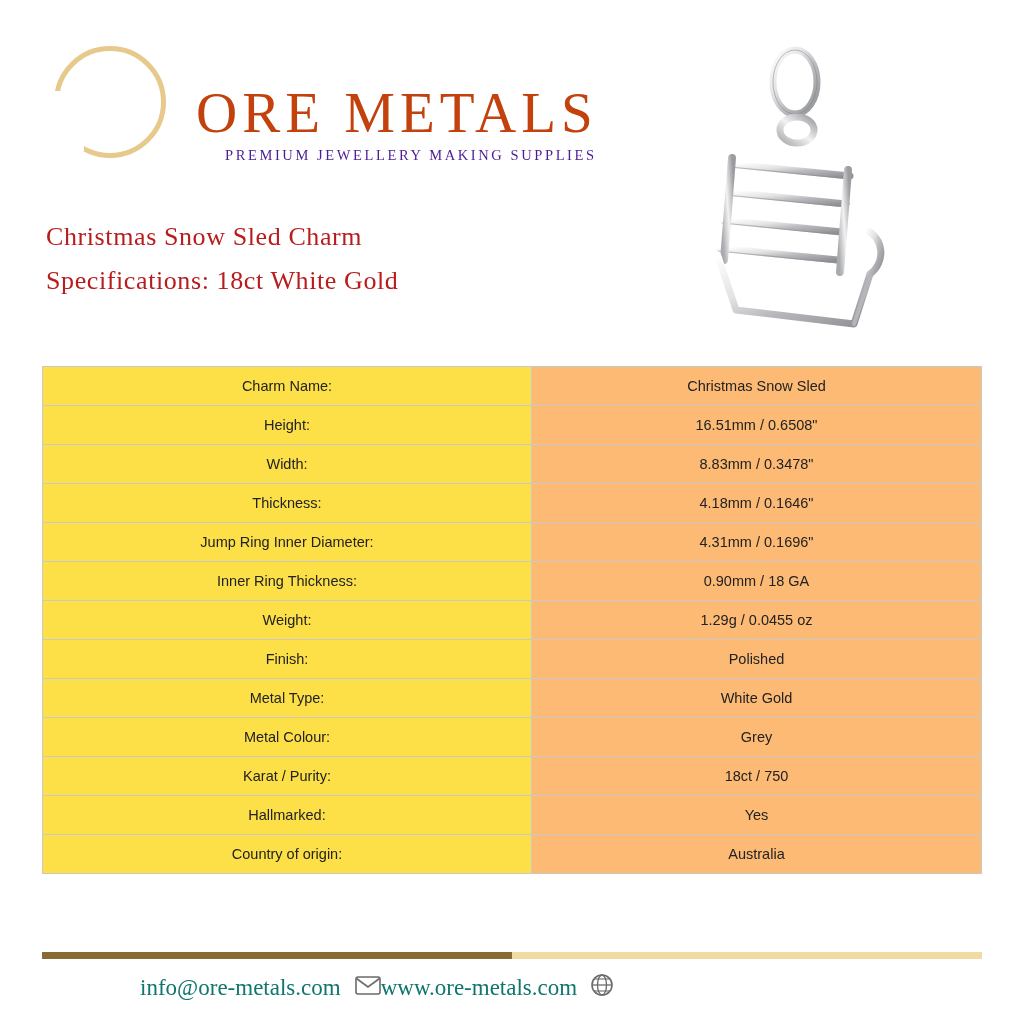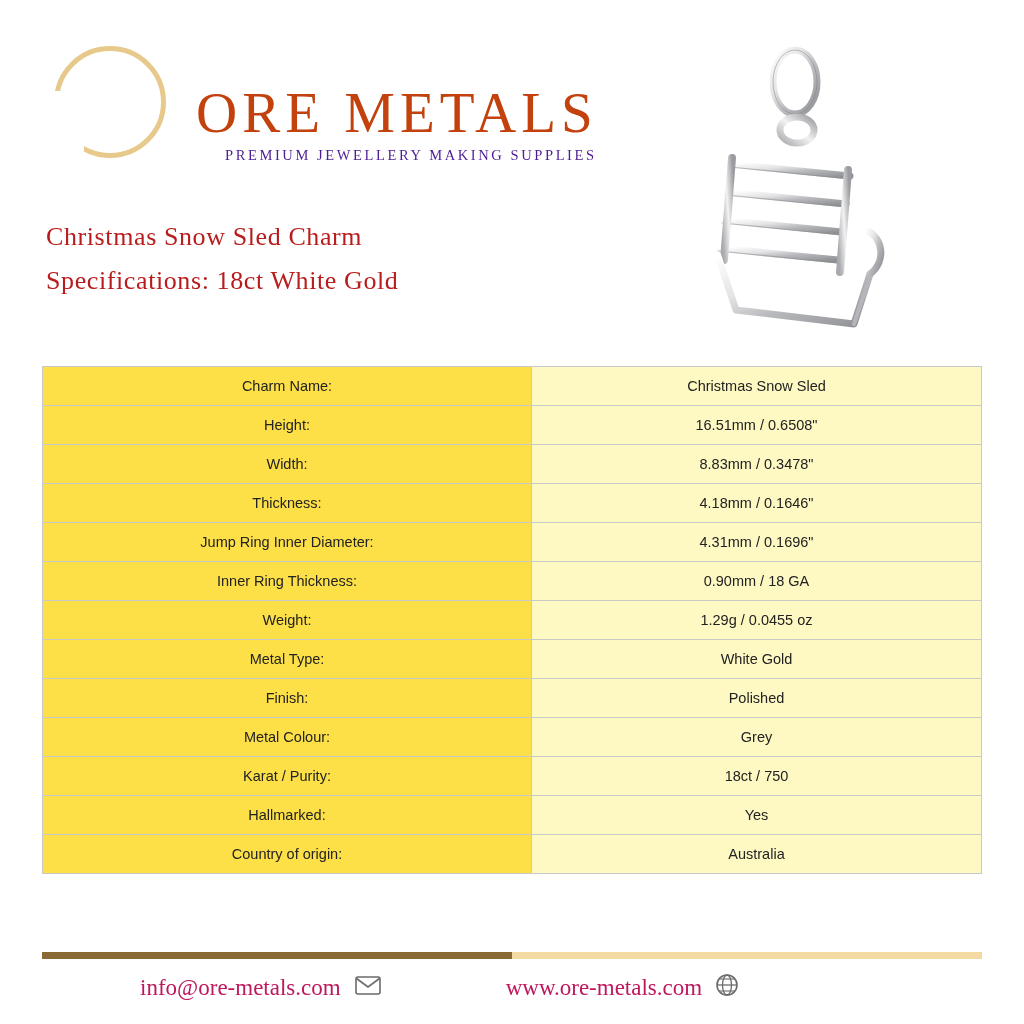--- a/index.html
+++ b/index.html
@@ -113,7 +113,7 @@
     background: #fde047;
   }
   .spec-table td.value {
-    background: #fef9c3;
+    background: #fdba74;
   }
 
   

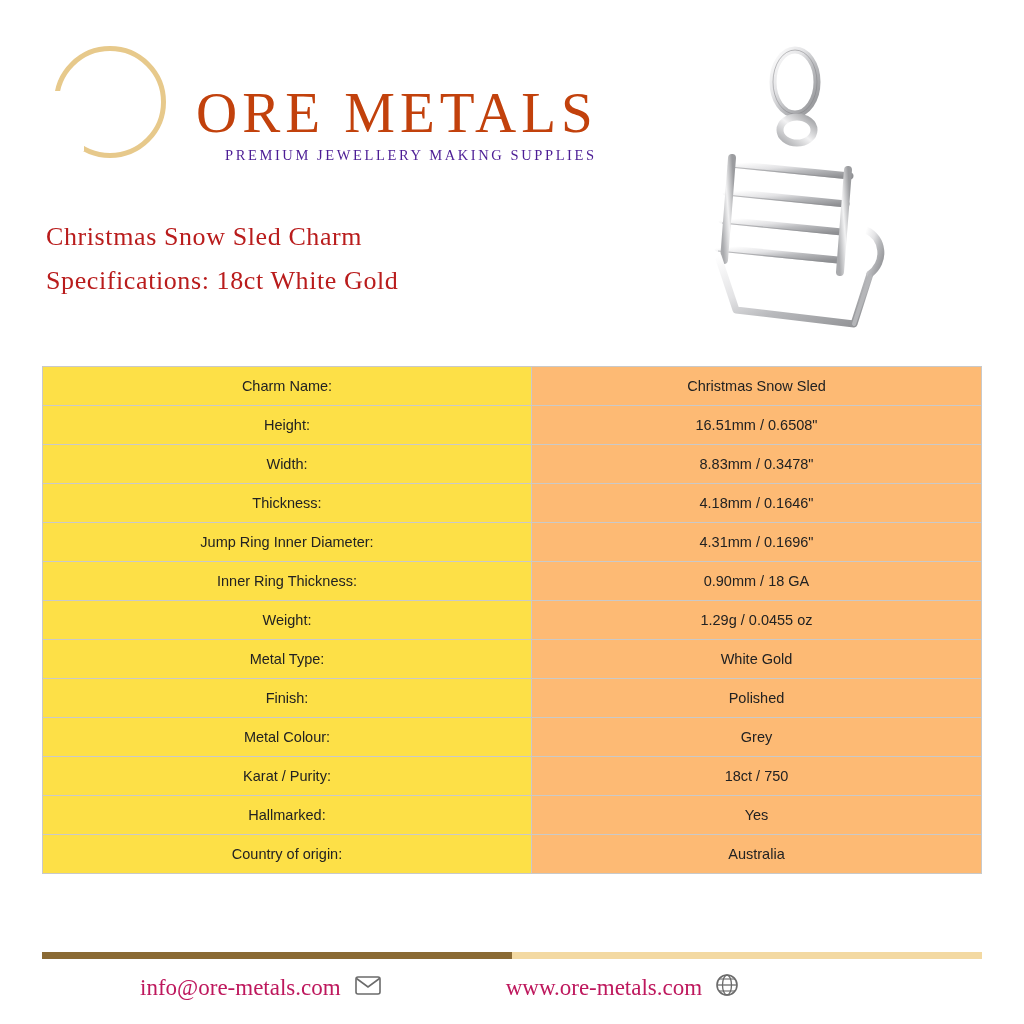--- a/index.html
+++ b/index.html
@@ -236,12 +236,12 @@
       <td class="value">1.29g / 0.0455 oz</td>
     </tr>
     <tr>
+      <td class="label">Finish:</td>
+      <td class="value">Polished</td>
+    </tr>
+    <tr>
       <td class="label">Metal Type:</td>
       <td class="value">White Gold</td>
-    </tr>
-    <tr>
-      <td class="label">Finish:</td>
-      <td class="value">Polished</td>
     </tr>
     <tr>
       <td class="label">Metal Colour:</td>

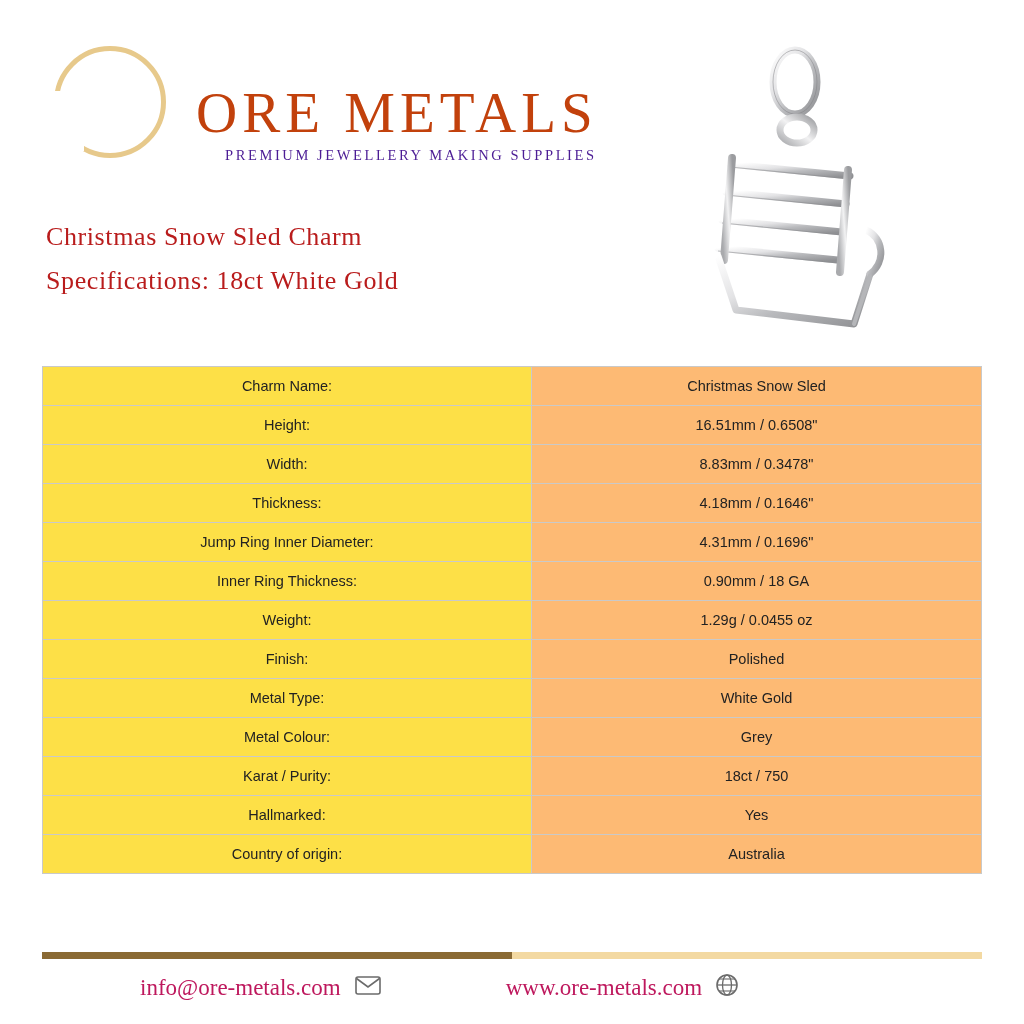--- a/index.html
+++ b/index.html
@@ -140,7 +140,7 @@
     gap: 14px;
     font-family: "Liberation Serif", serif;
     font-size: 23px;
-    color: #be185d;
+    color: #0f766e;
   }
   .footer-left { margin-left: 98px; }
   .footer-right { margin-left: 125px; }

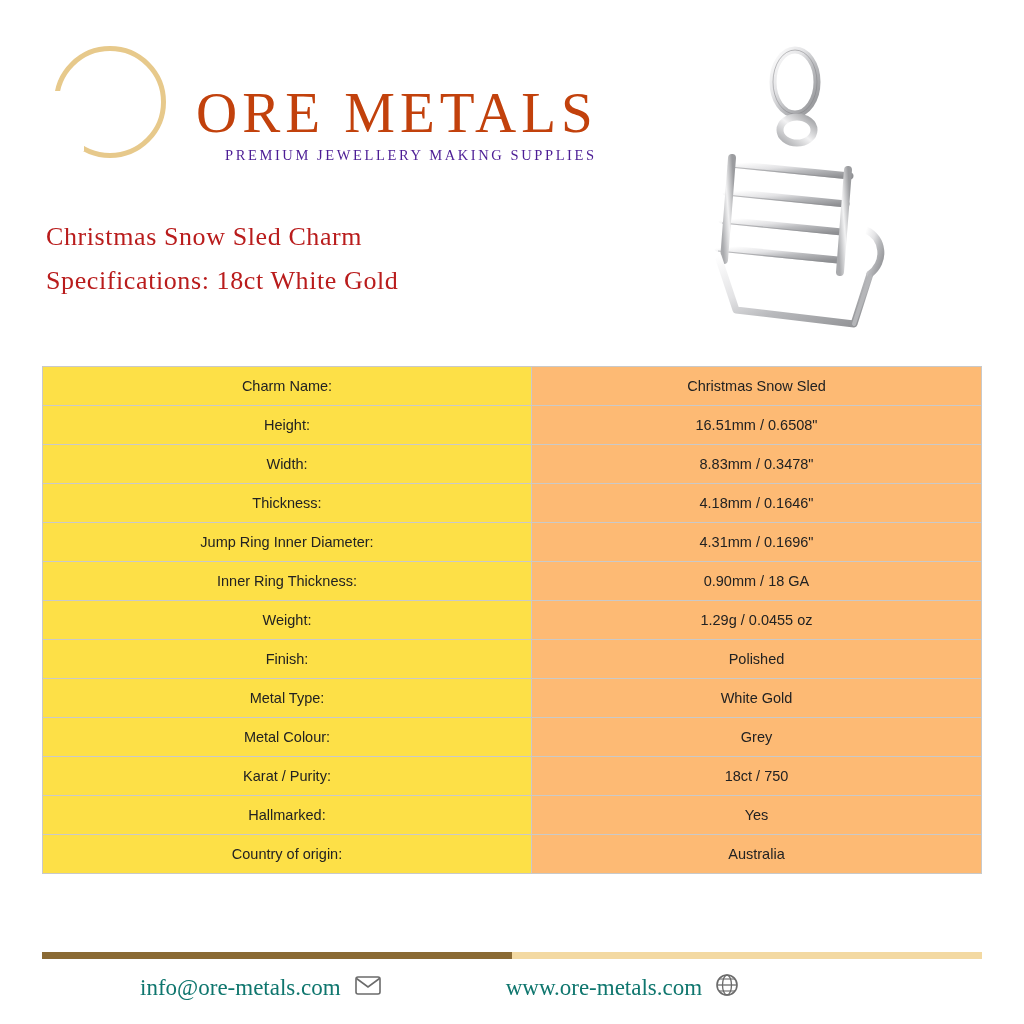--- a/index.html
+++ b/index.html
@@ -143,7 +143,7 @@
     color: #0f766e;
   }
   .footer-left { margin-left: 98px; }
-  .footer-right { margin-left: 125px; }
+  .footer-right { }
   .footer-icon {
     display: inline-block;
     color: #6b6b6b;

